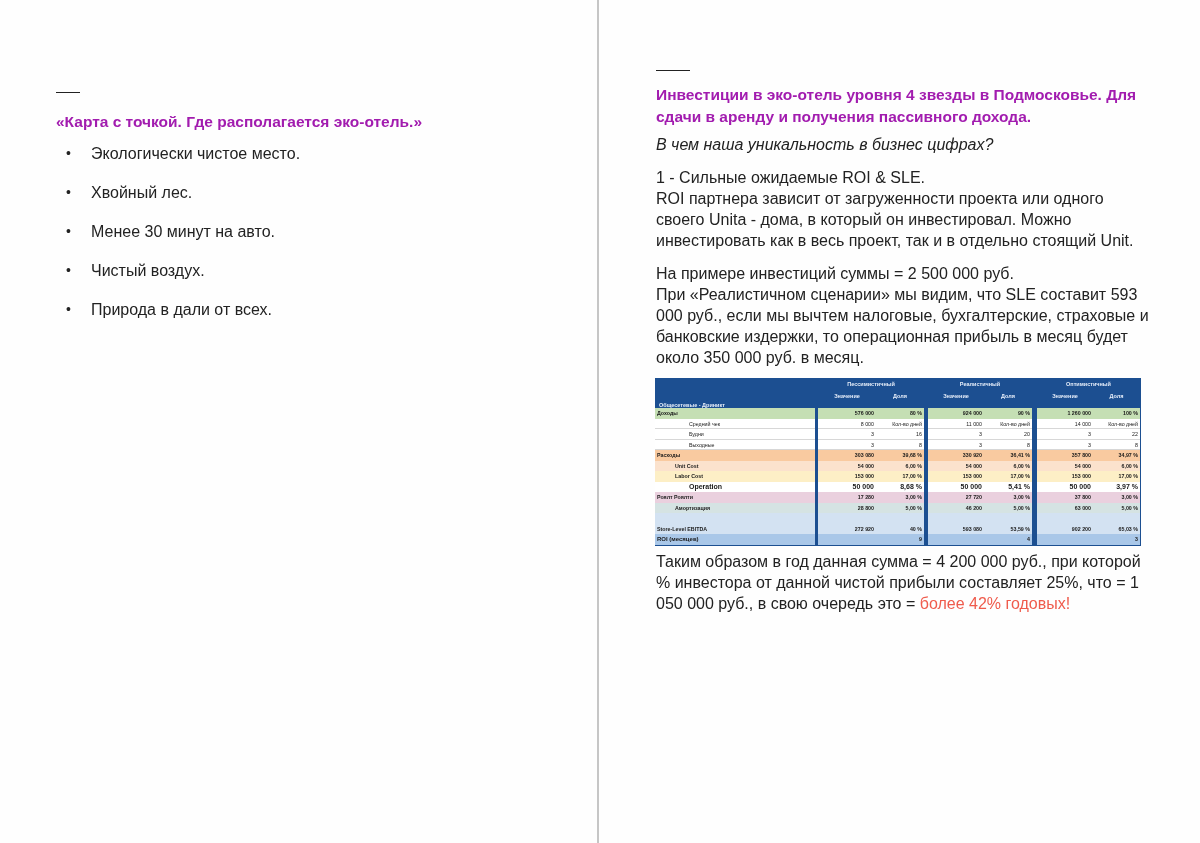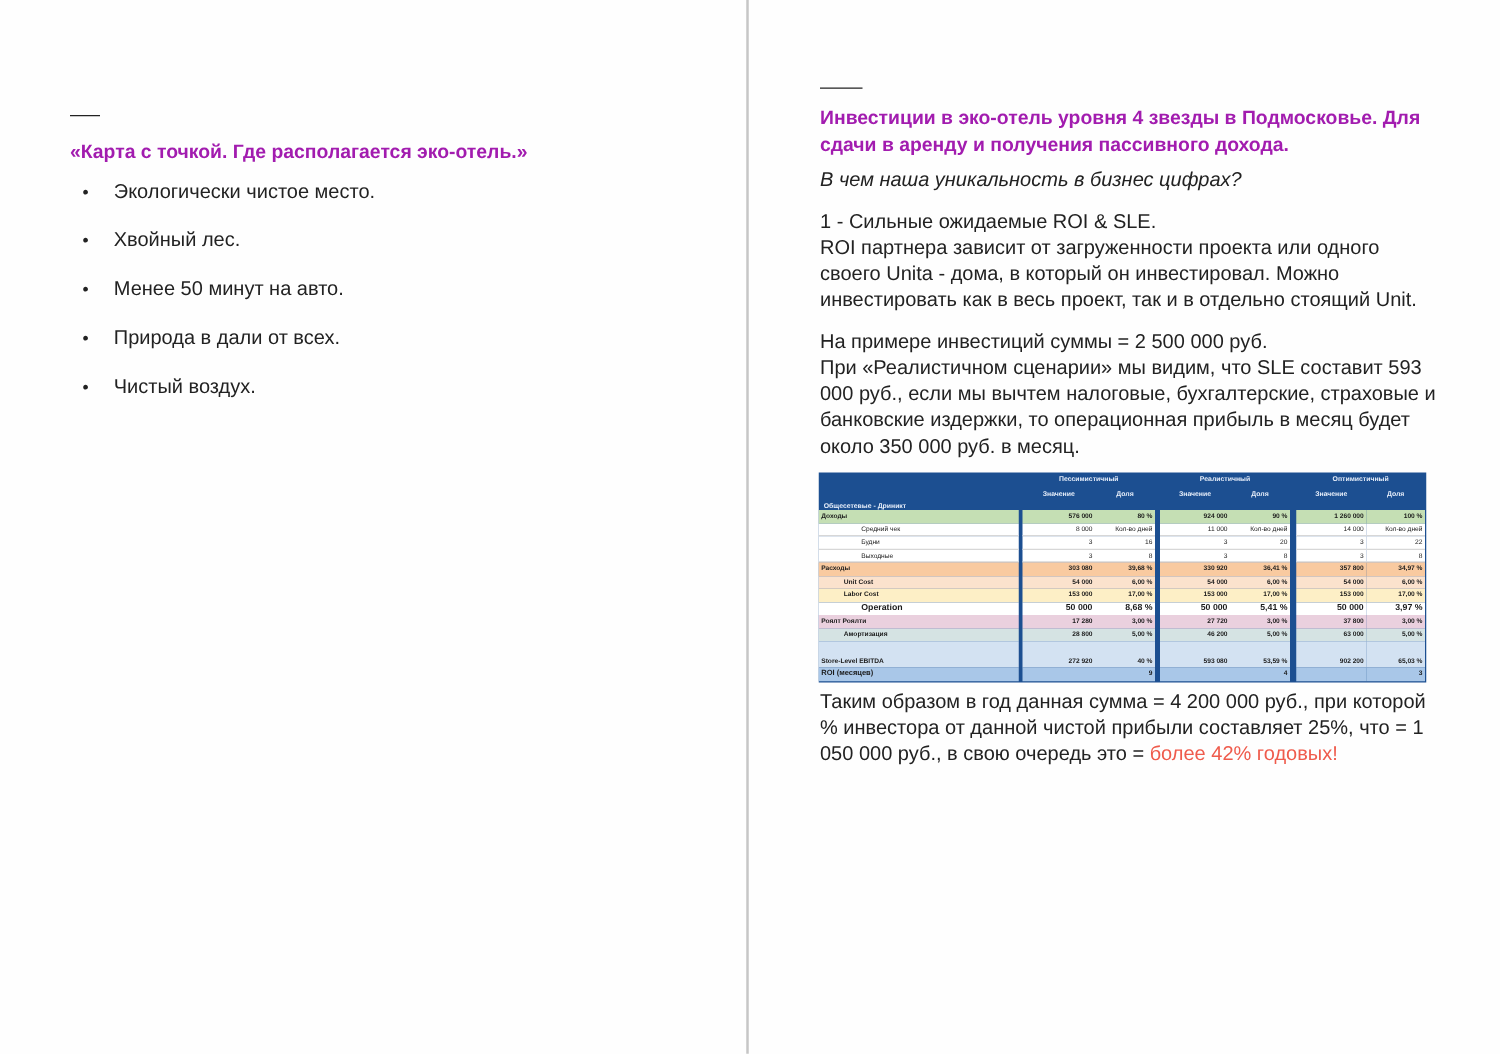--- a/index.html
+++ b/index.html
@@ -53,7 +53,7 @@
   <ul class="bullets">
     <li>Экологически чистое место.</li>
     <li>Хвойный лес.</li>
-    <li>Менее 50 минут на авто.</li>
+    <li>Менее 30 минут на авто.</li>
     <li>Природа в дали от всех.</li>
     <li>Чистый воздух.</li>
   </ul>

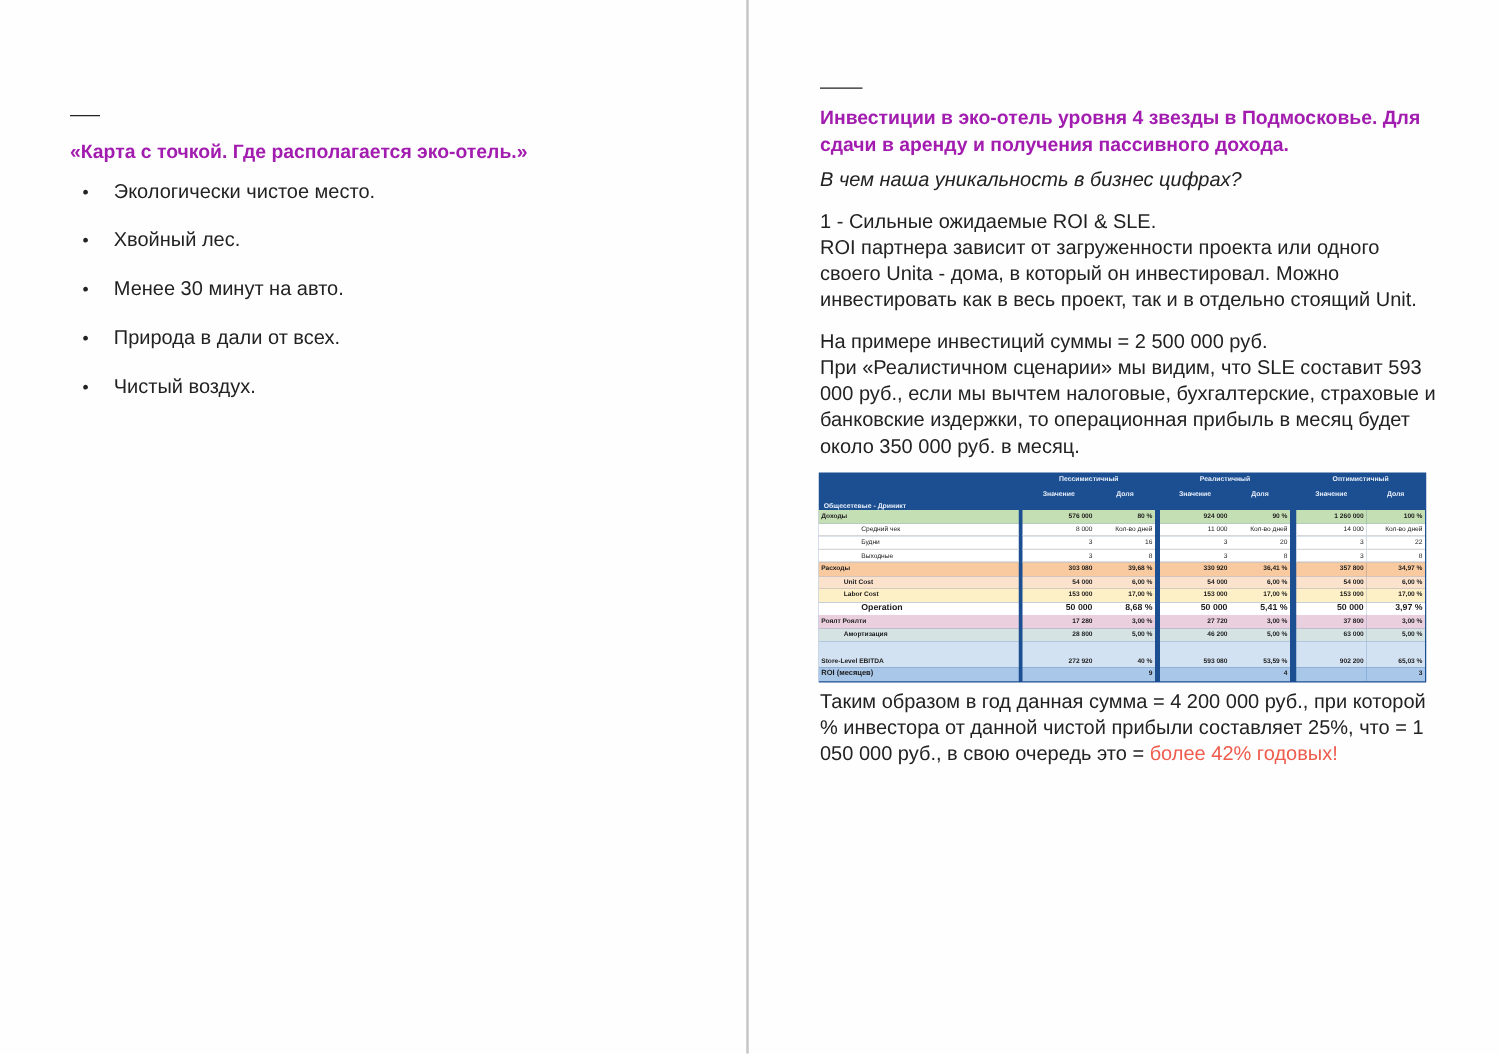--- a/index.html
+++ b/index.html
@@ -54,8 +54,8 @@
     <li>Экологически чистое место.</li>
     <li>Хвойный лес.</li>
     <li>Менее 30 минут на авто.</li>
+    <li>Чистый воздух.</li>
     <li>Природа в дали от всех.</li>
-    <li>Чистый воздух.</li>
   </ul>
 </div>
 

